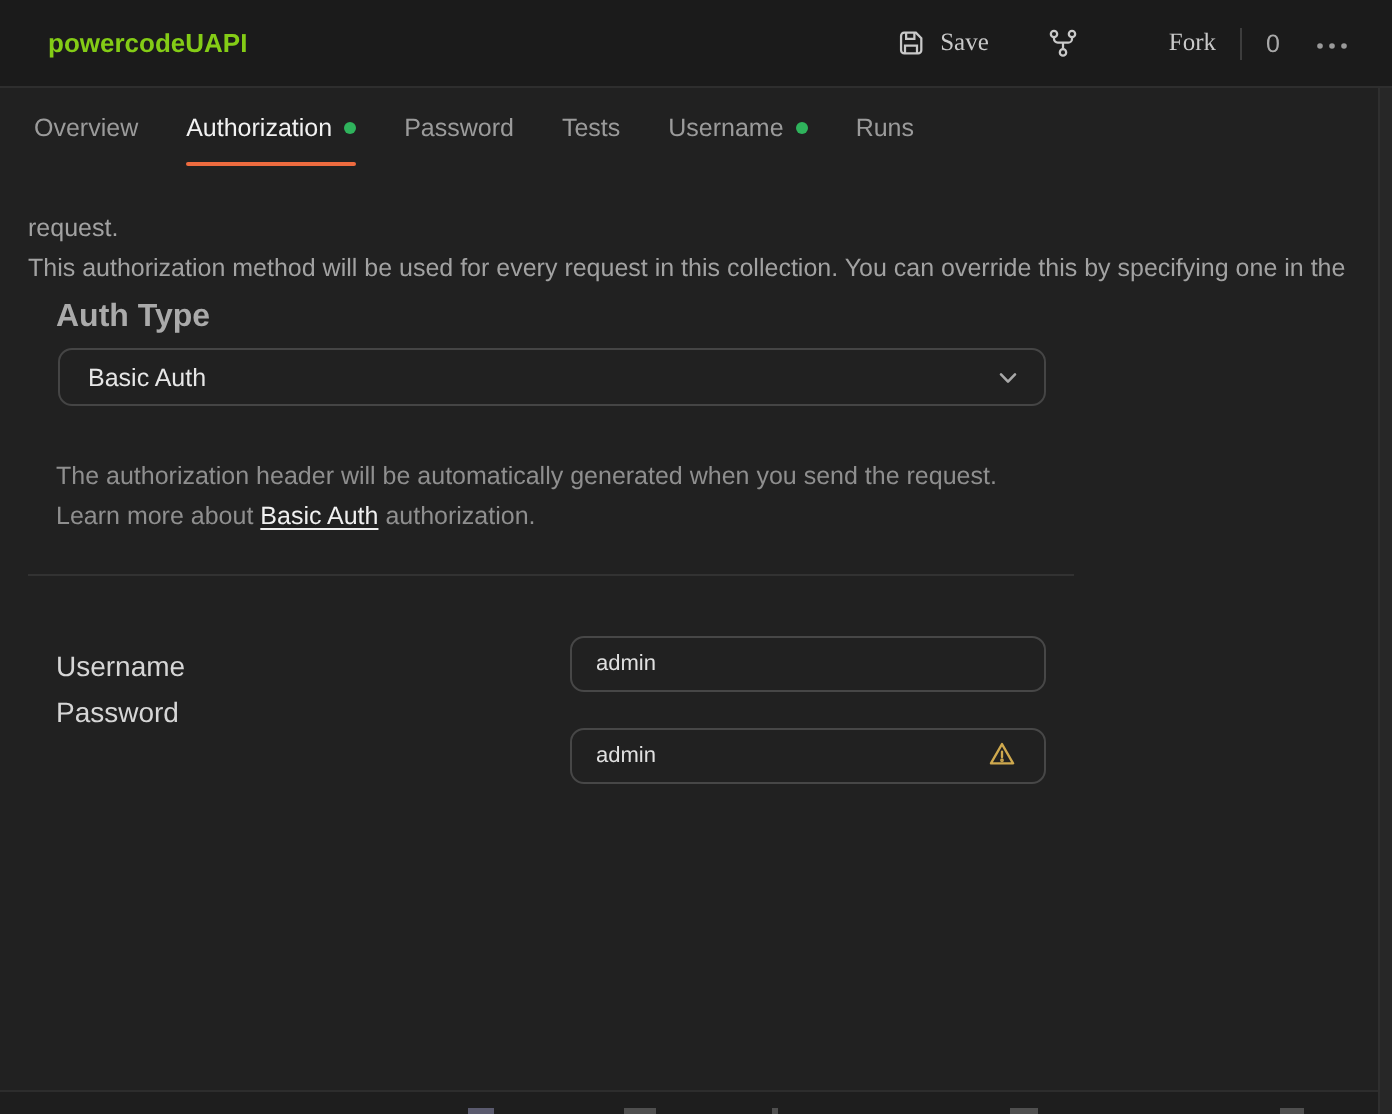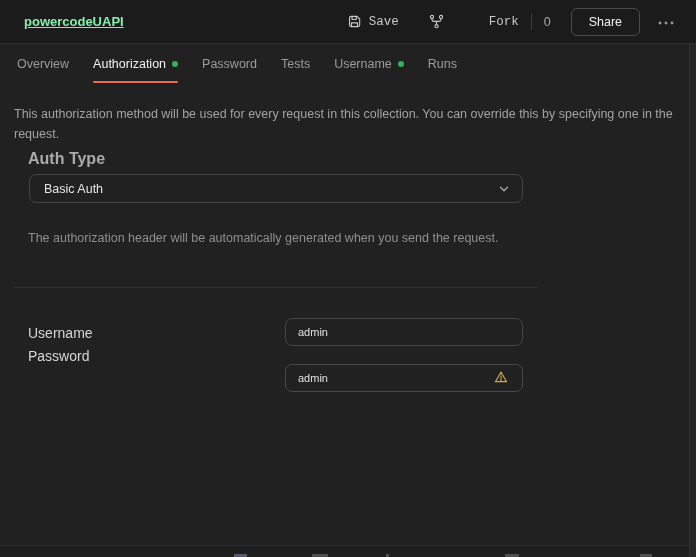--- a/index.html
+++ b/index.html
@@ -21,7 +21,7 @@
   }
   .title {
     margin-left:24px;
-    font-size:13px; font-weight:700; color:#86efac;text-decoration:underline;
+    font-size:13px; font-weight:700; color:#84cc16;
   }
   .header-right {
     margin-left:auto; margin-right:17px;

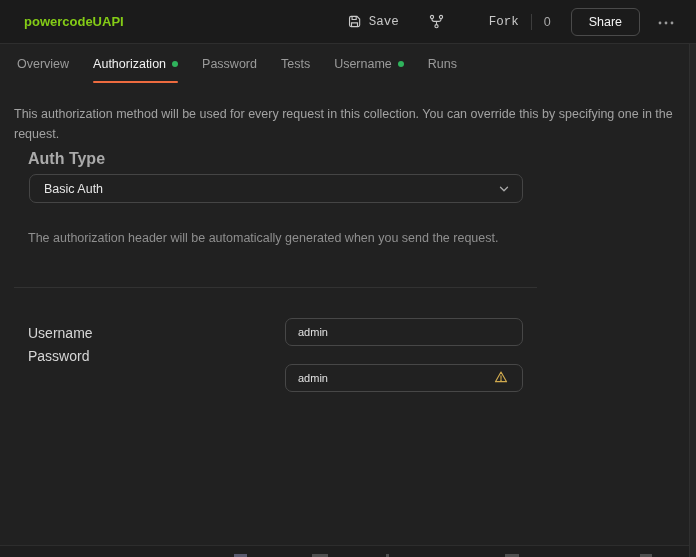--- a/index.html
+++ b/index.html
@@ -30,7 +30,7 @@
   .hbtn {
     display:flex; align-items:center; gap:7px;
     color:#c9c9c9; font-size:12.5px; cursor:pointer;
-    background:none; border:none; font-family:Liberation Mono, monospace;
+    background:none; border:none; font-family:Liberation Serif, serif;
   }
   .hbtn svg { display:block; }
   .fork-btn { margin-left:30px;gap:45px; }

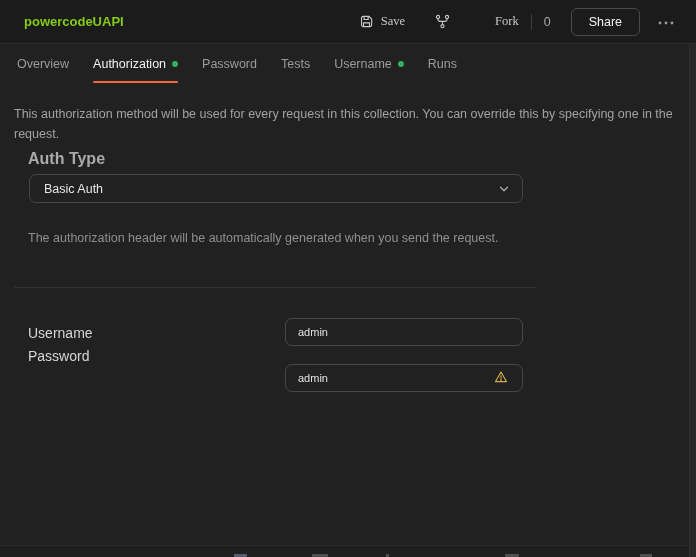--- a/index.html
+++ b/index.html
@@ -169,7 +169,6 @@
     <span class="vdiv"></span>
     <span class="fork-count">0</span>
 
-    <button class="share-btn">Share</button>
 
     <button class="more-btn">
       <span>

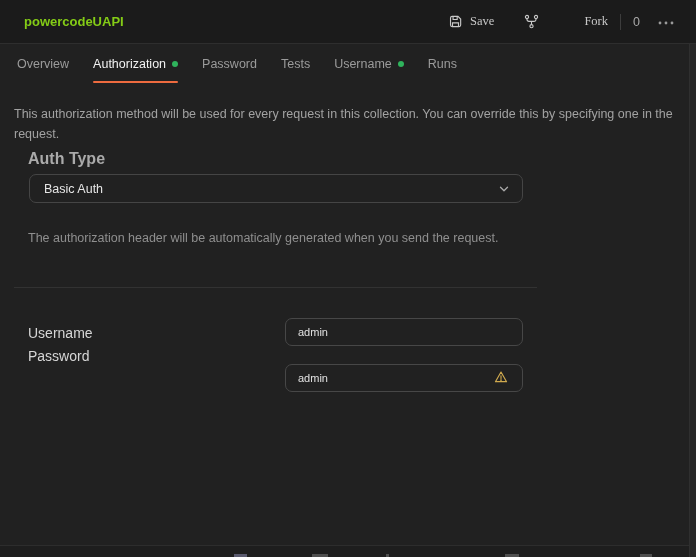--- a/index.html
+++ b/index.html
@@ -206,8 +206,8 @@
 </div>
 
 <div class="desc">
+  <div>request.</div>
   <div>This authorization method will be used for every request in this collection. You can override this by specifying one in the</div>
-  <div>request.</div>
 </div>
 
 <div class="auth-label">Auth Type</div>

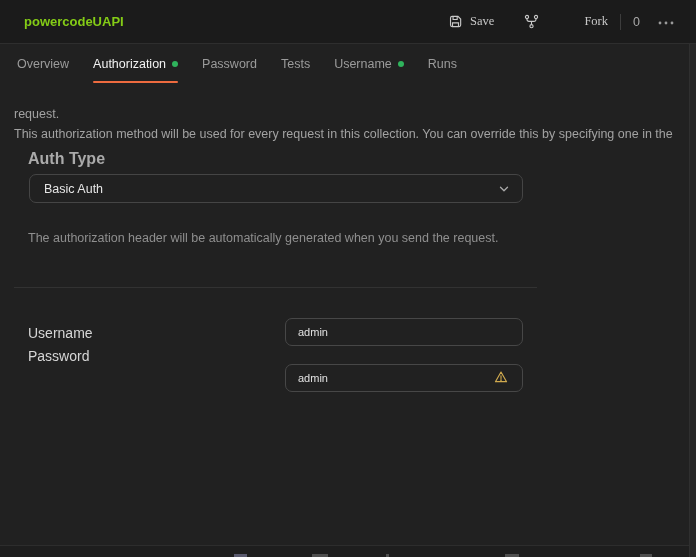--- a/index.html
+++ b/index.html
@@ -223,6 +223,7 @@
 
 <div class="help">
   <div>The authorization header will be automatically generated when you send the request.</div>
+  <div><span>Learn more about </span><a>Basic Auth</a><span> authorization.</span></div>
 </div>
 
 <div class="divider"></div>

